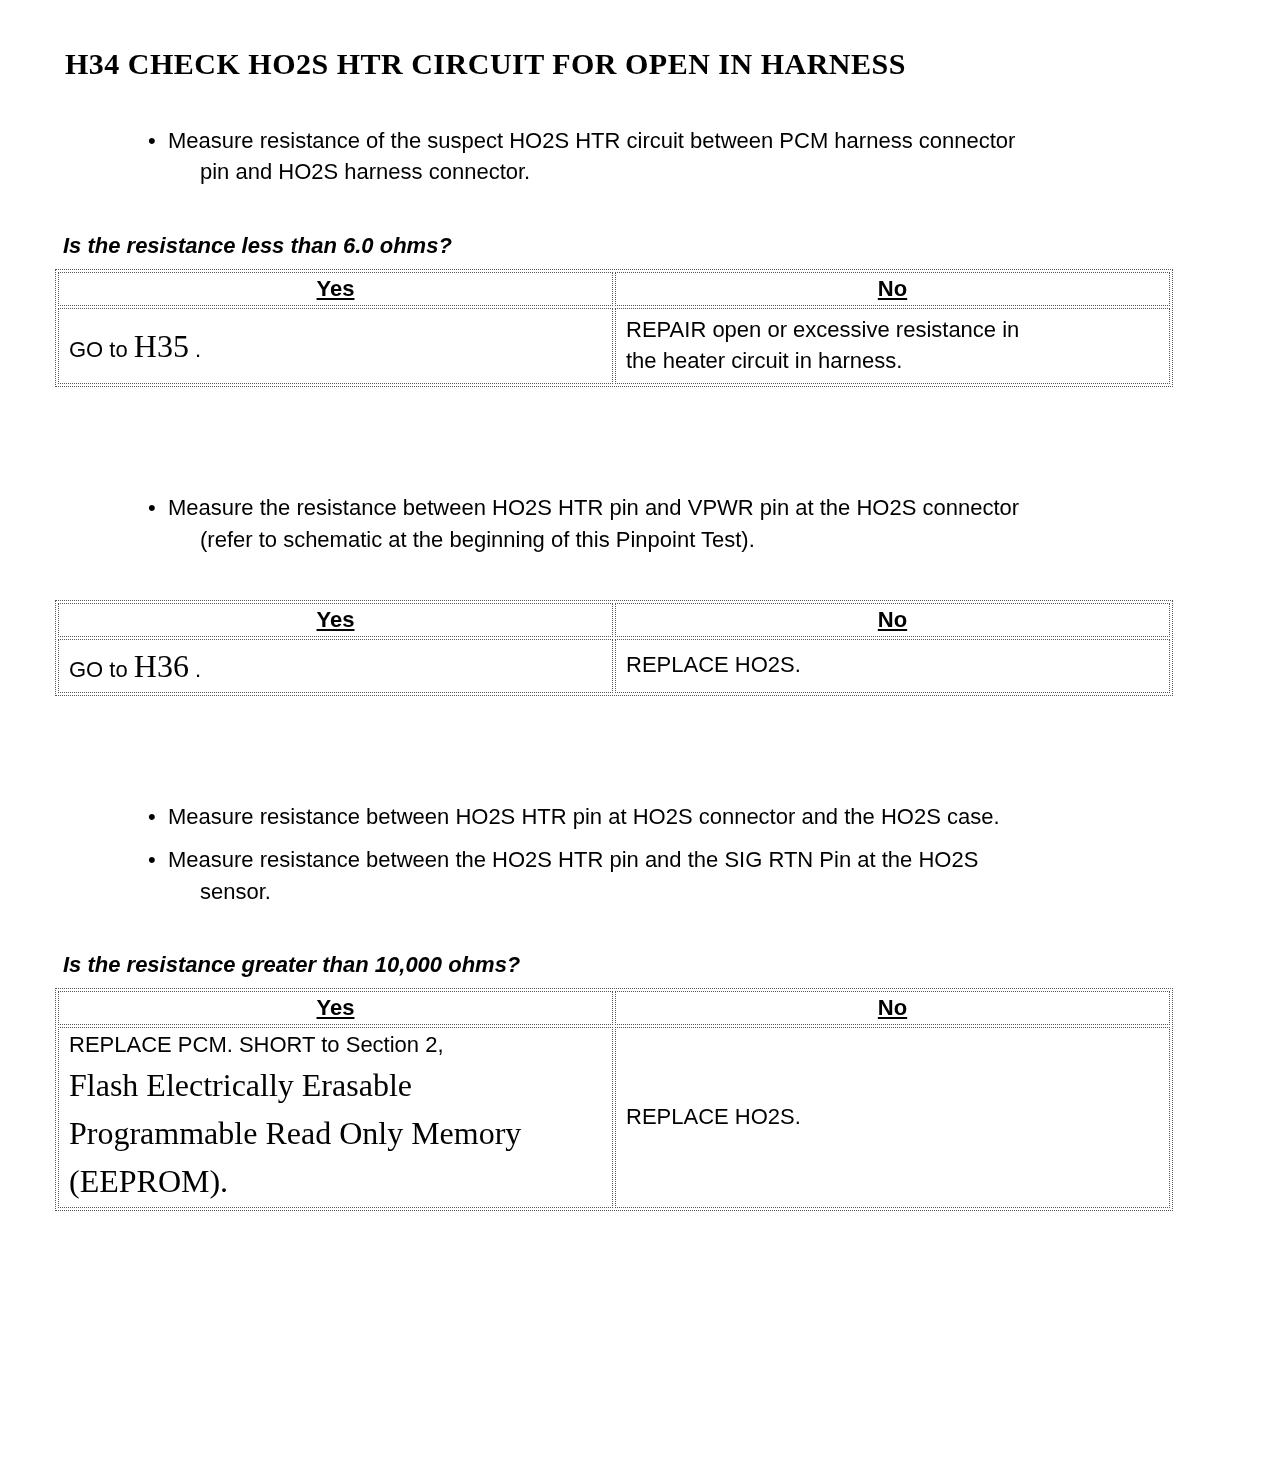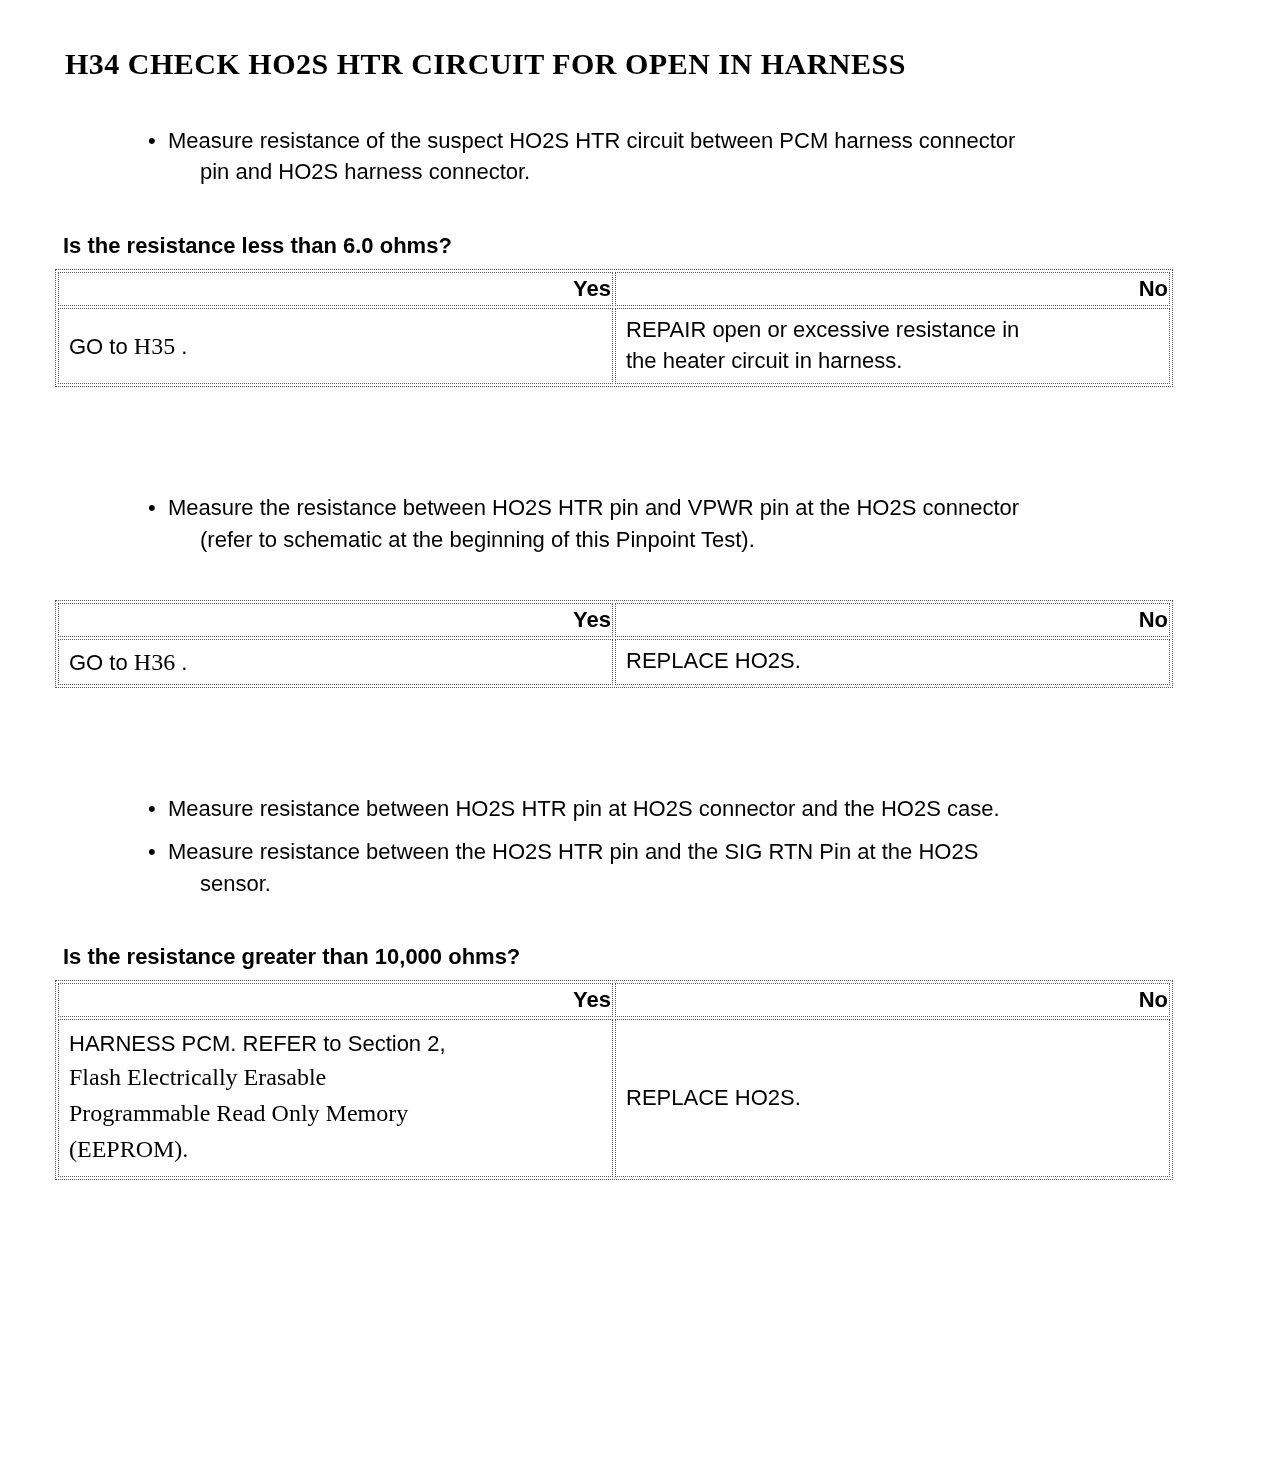--- a/index.html
+++ b/index.html
@@ -43,6 +43,7 @@
     font-weight: bold;
     margin: 0 0 8px 8px;
     line-height: 1.3;
+    font-style: italic;
   }
 
   table.decision {

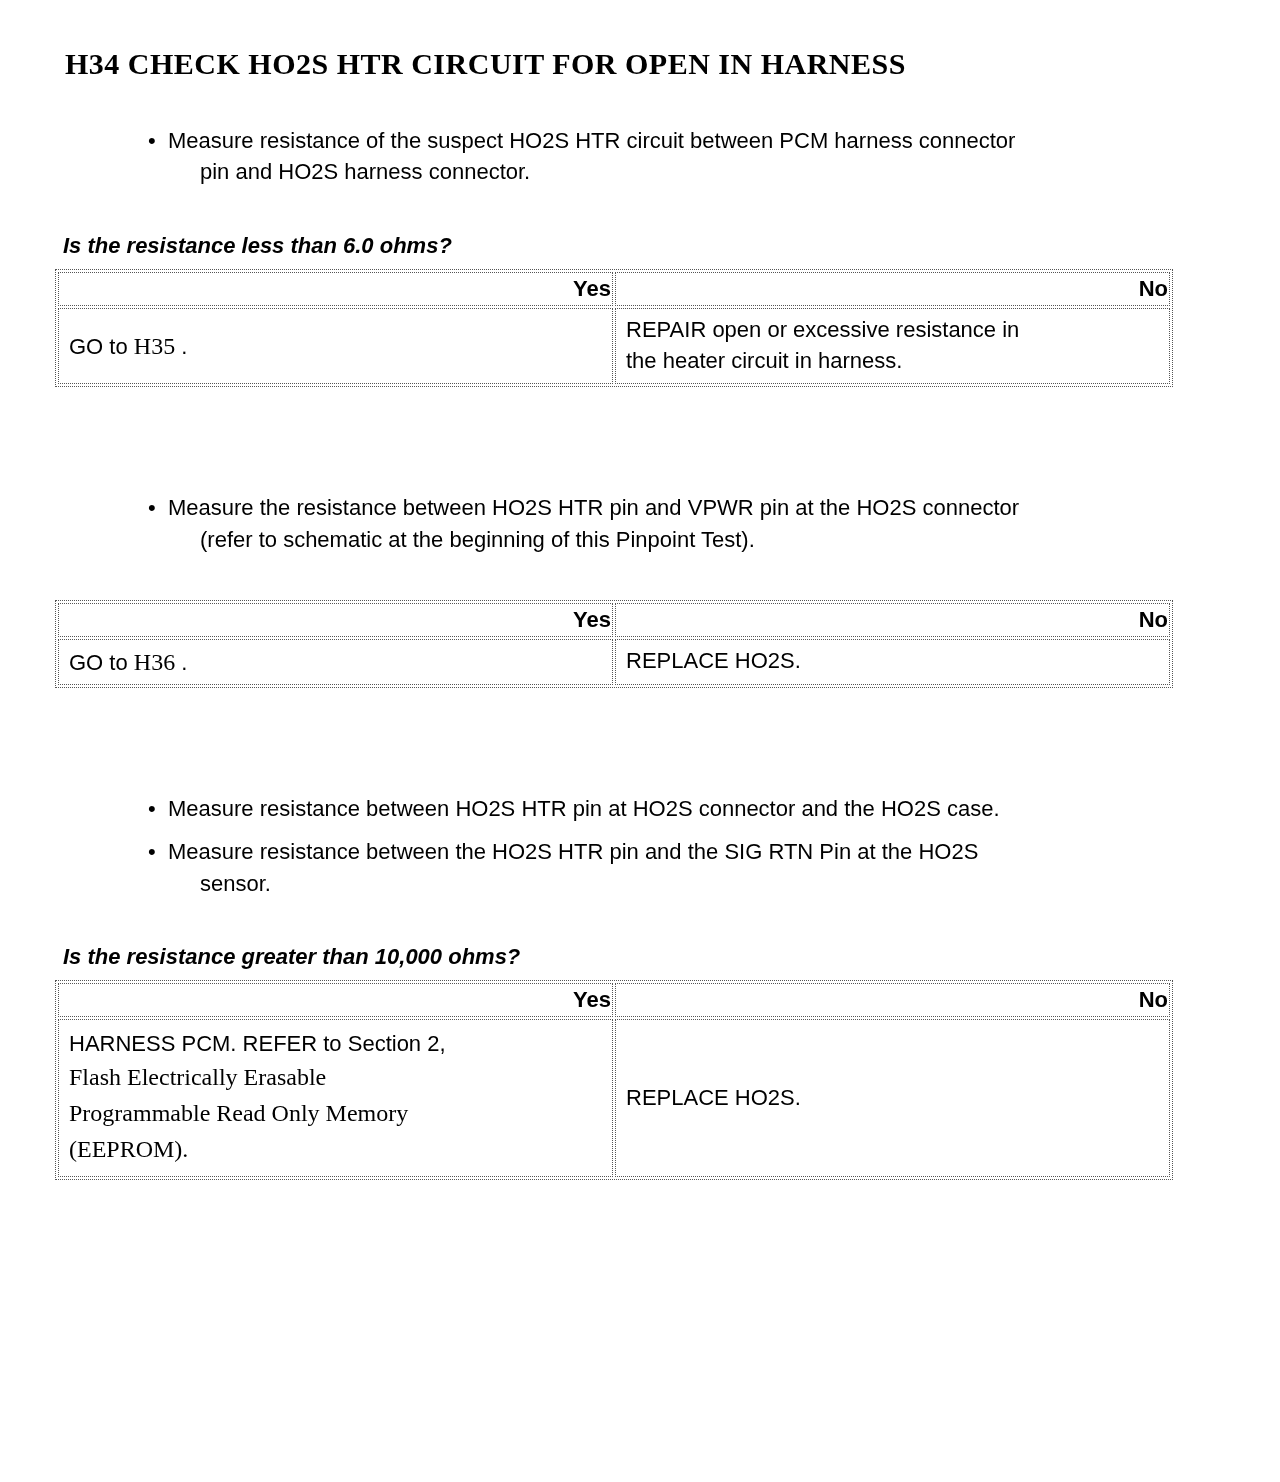--- a/index.html
+++ b/index.html
@@ -59,9 +59,10 @@
     font-size: 22px;
     font-weight: bold;
     height: 34px;
-    text-align: right;
+    text-align: center;
     vertical-align: middle;
     width: 50%;
+    text-decoration: underline;
   }
   table.decision td {
     padding: 2px 10px;

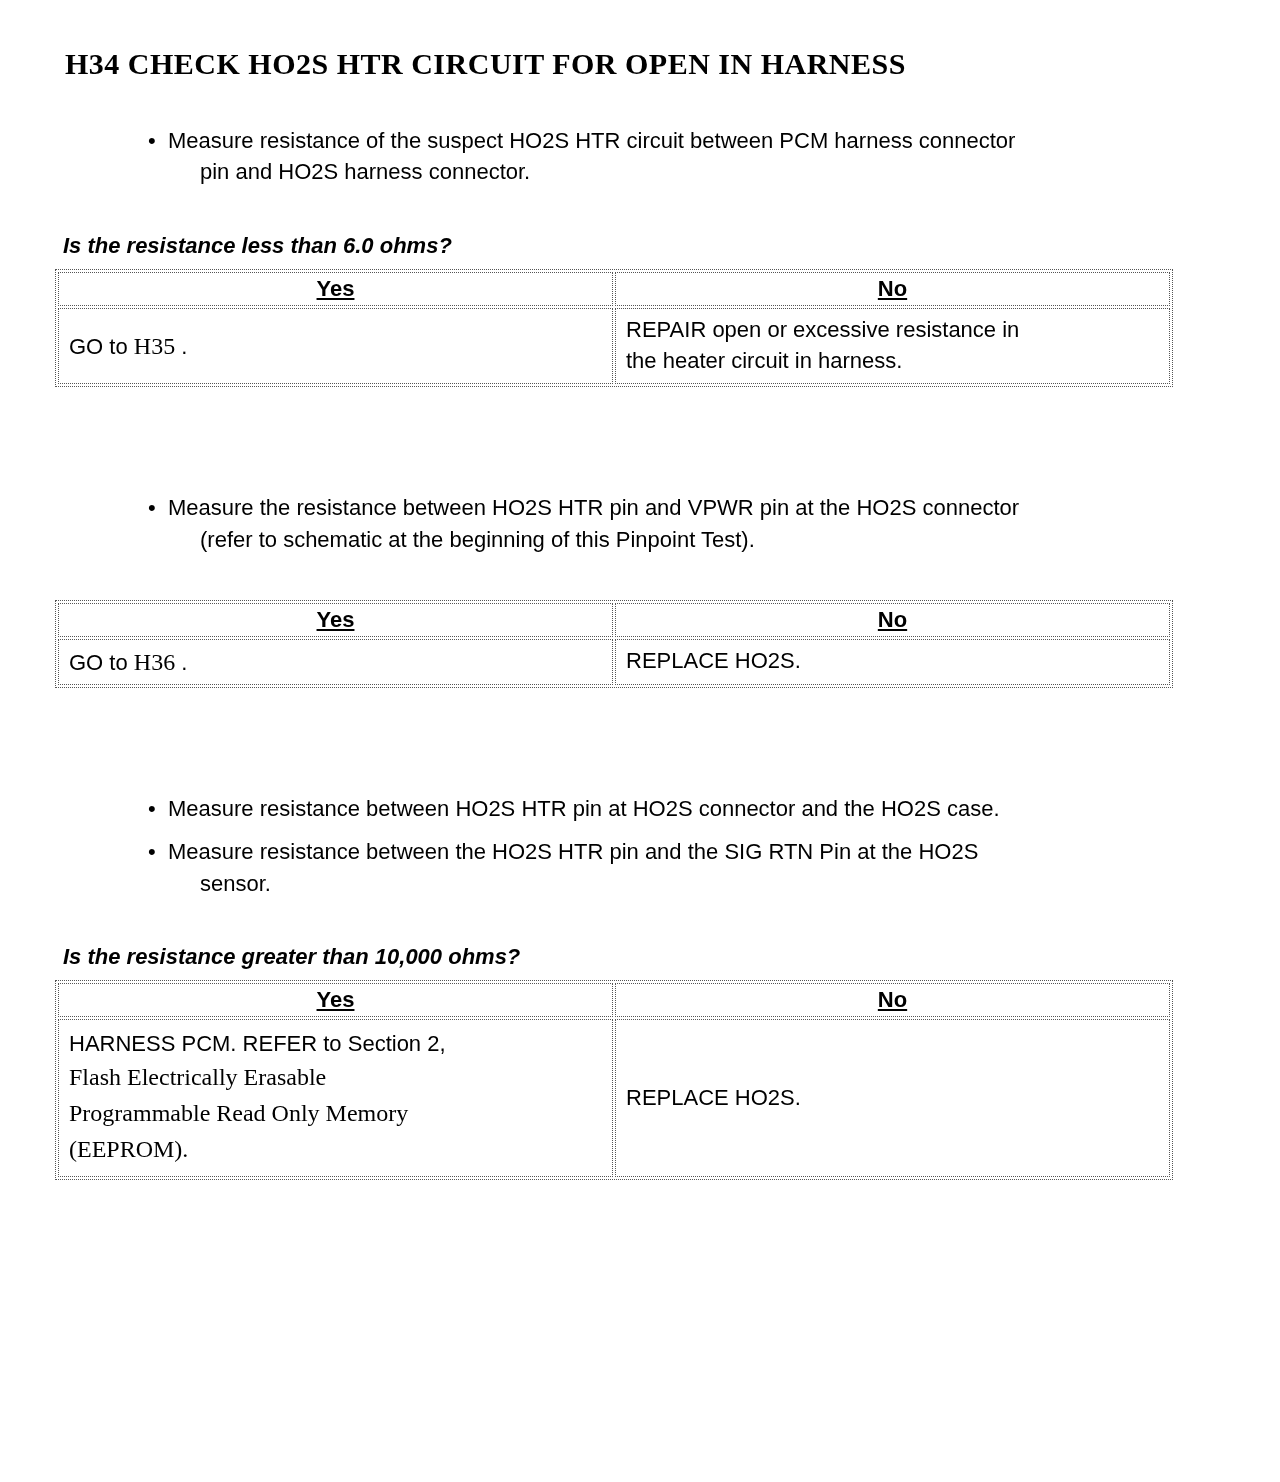--- a/index.html
+++ b/index.html
@@ -77,7 +77,7 @@
 
   .serif-ref {
     font-family: "Liberation Serif", serif;
-    font-size: 24px;
+    font-size: 32px;
     line-height: 1.5;
   }
 </style>

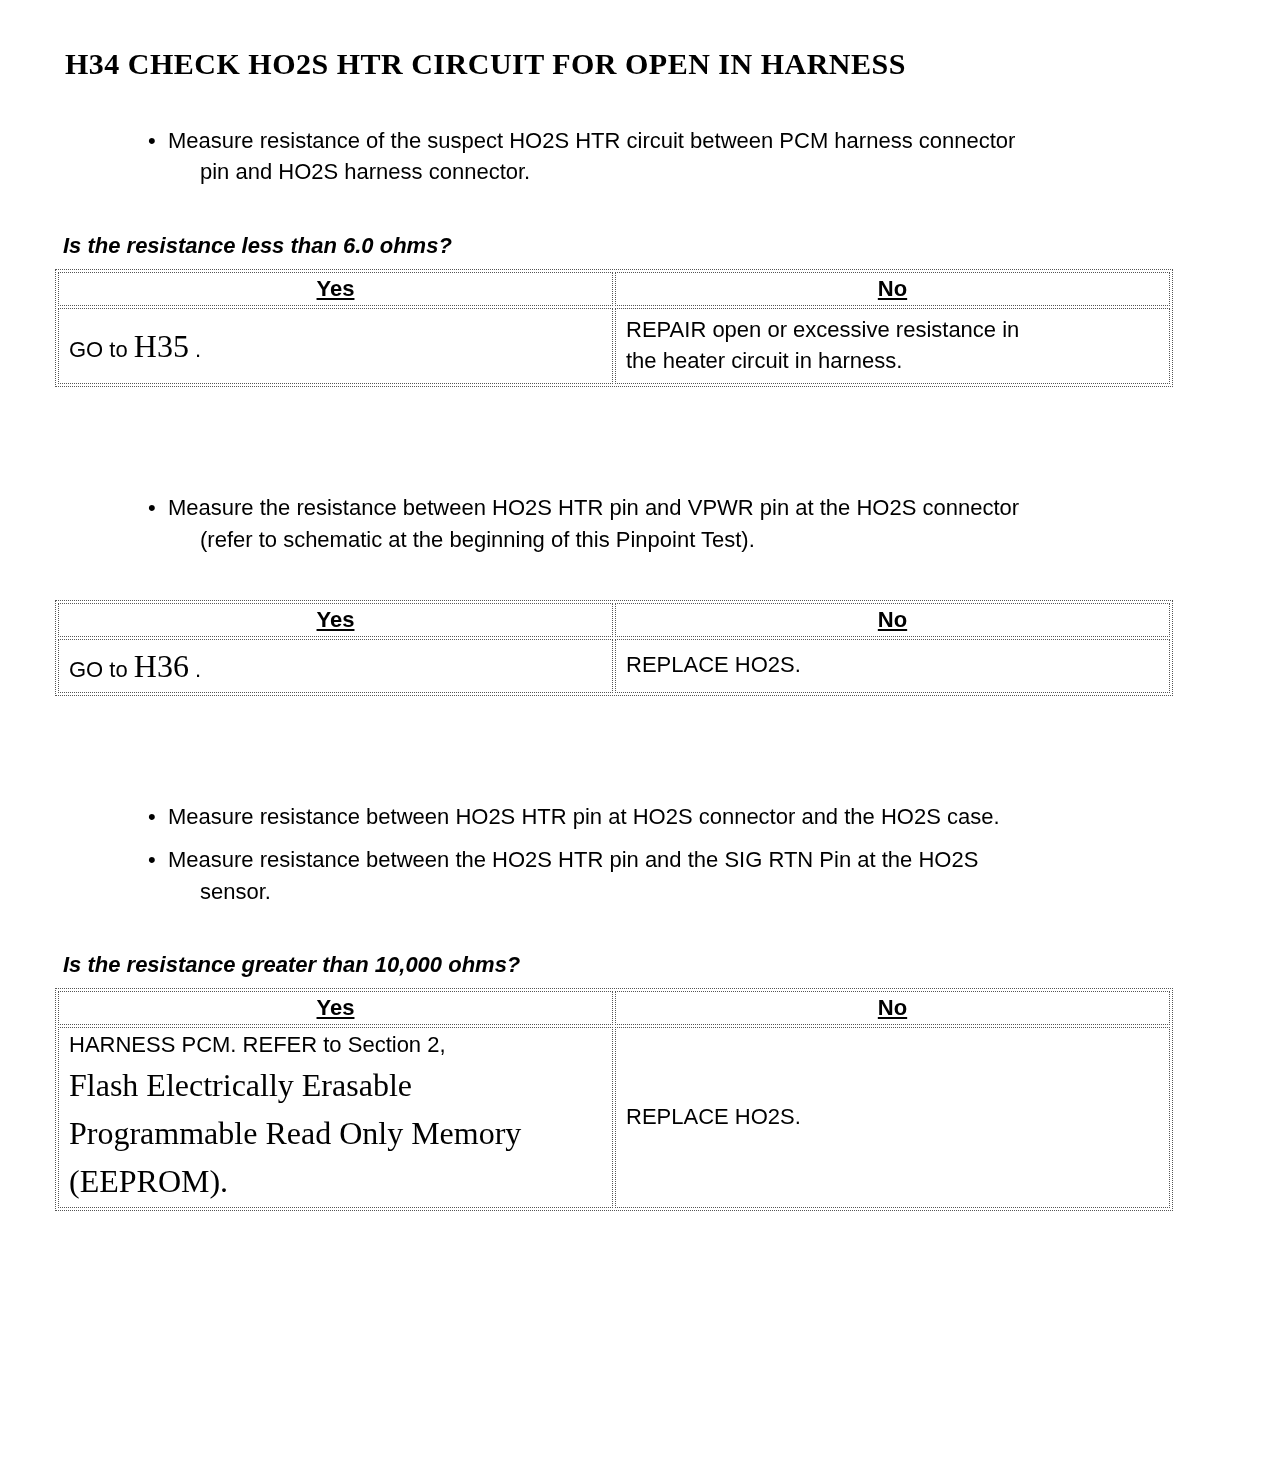--- a/index.html
+++ b/index.html
@@ -141,7 +141,7 @@
         <th>No</th>
       </tr>
       <tr>
-        <td><span>HARNESS PCM. REFER to Section 2,
+        <td><span>REPLACE PCM. SHORT to Section 2,
 </span><span class="serif-ref">Flash Electrically Erasable
 Programmable Read Only Memory
 (EEPROM).</span><span></span></td>

